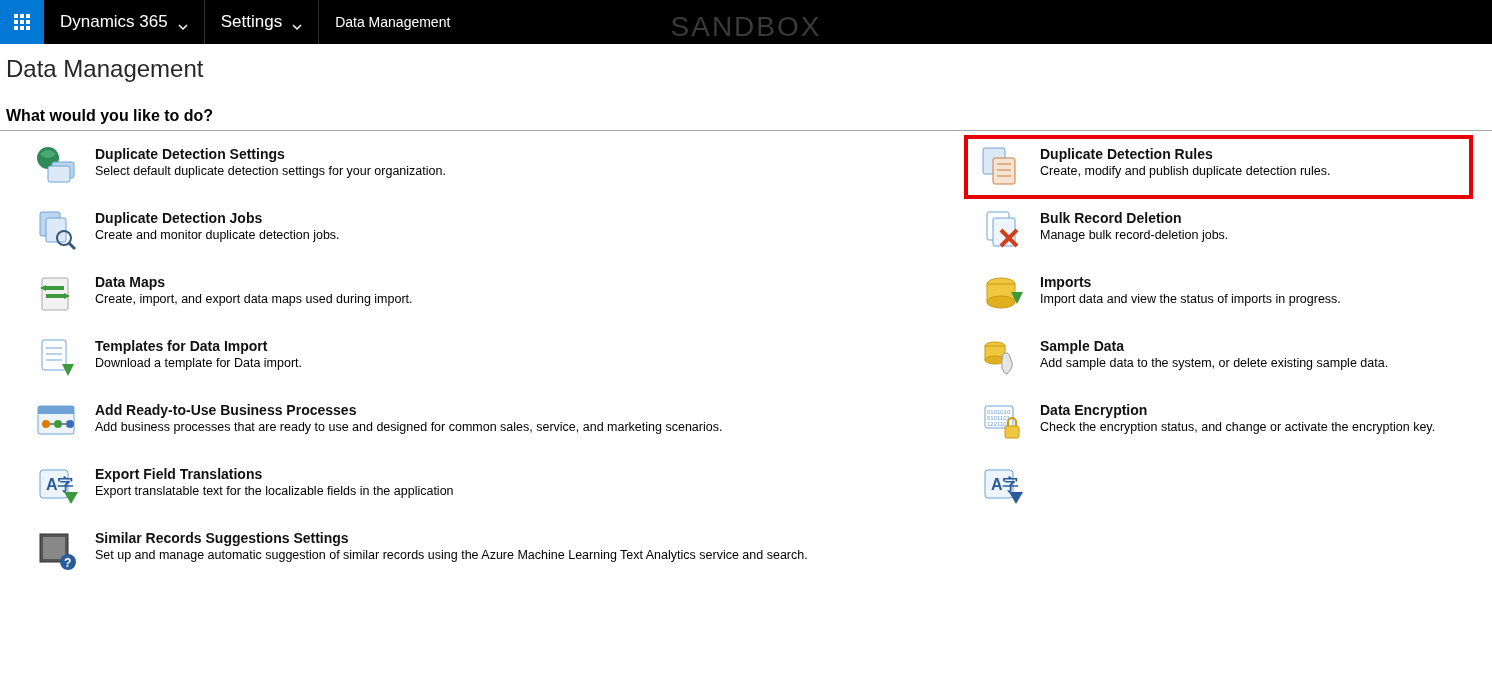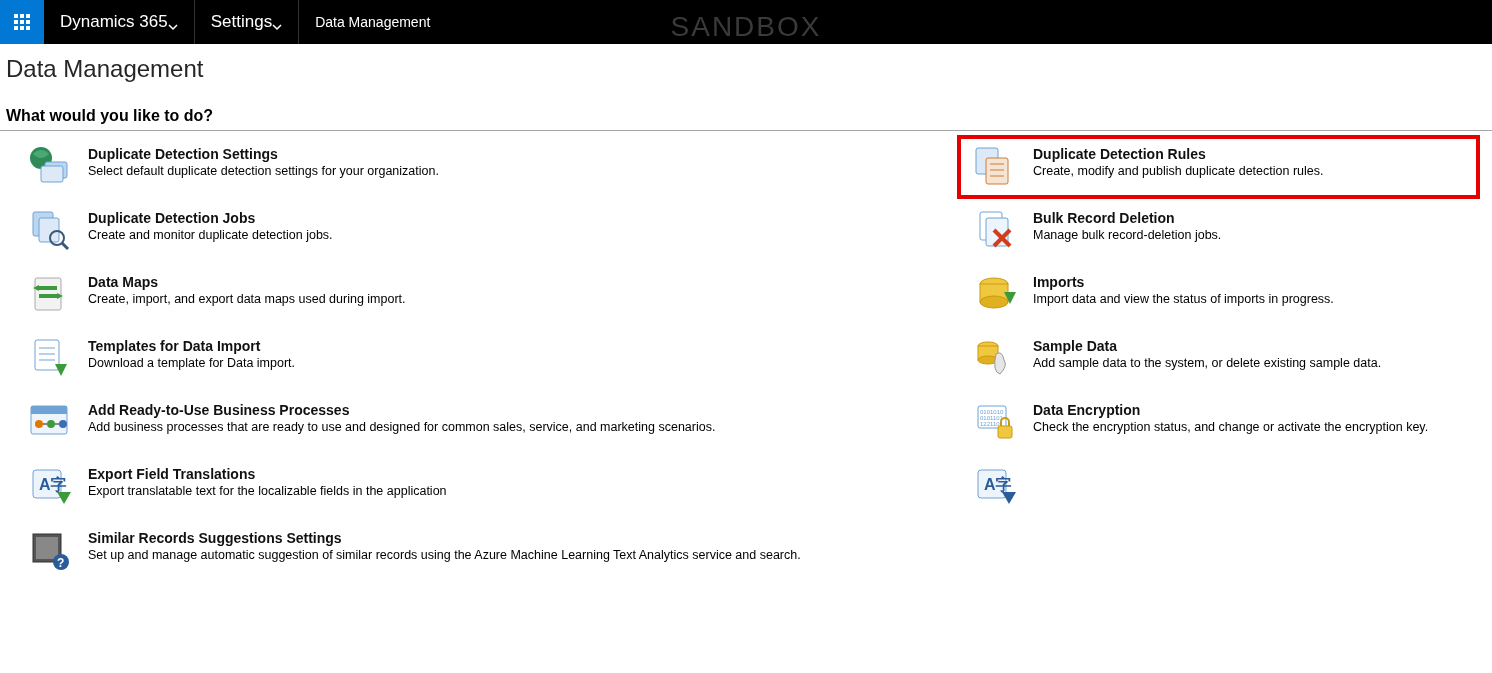--- a/index.html
+++ b/index.html
@@ -8,7 +8,7 @@
   .app-launcher { width: 44px; height: 44px; background: #0078d4; display: flex; align-items: center; justify-content: center; }
   .dots { display: grid; grid-template-columns: repeat(3, 4px); grid-template-rows: repeat(3, 4px); gap: 2px; }
   .dots span { width: 4px; height: 4px; background: #fff; }
-  .nav-item { padding: 0 16px; height: 44px; display: flex; align-items: center; font-size: 17px; font-weight: 400; border-right: 1px solid #333; justify-content: flex-end; }
+  .nav-item { padding: 0 16px; height: 44px; display: flex; align-items: center; font-size: 17px; font-weight: 400; gap: 10px; border-right: 1px solid #333; justify-content: flex-end; }
   .nav-item.small { font-size: 14px; }
   .chev { width: 10px; height: 10px; display: inline-block; }
   .chev svg { width: 10px; height: 10px; }

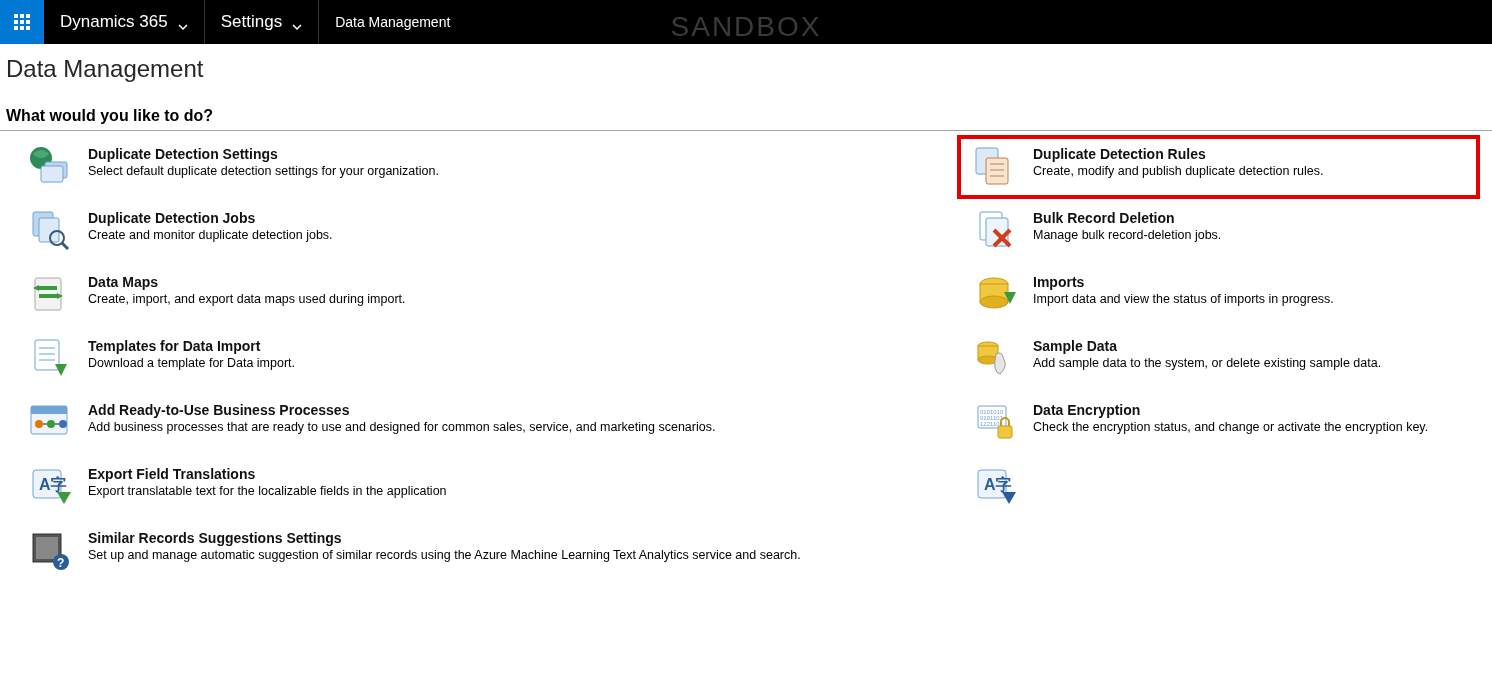--- a/index.html
+++ b/index.html
@@ -15,7 +15,7 @@
   .sandbox { position: absolute; left: 50%; transform: translateX(-50%); font-size: 28px; font-weight: 300; color: #3a3a3a; letter-spacing: 2px; font-family: "Segoe UI Light", "Segoe UI", sans-serif; margin-top: 10px; }
   .page-title { font-size: 24px; font-weight: 300; color: #262626; padding: 11px 6px 8px 6px; }
   .section-header { font-size: 16px; font-weight: 600; color: #000; padding: 16px 6px 5px 6px; border-bottom: 1px solid #a6a6a6; margin-bottom: 4px; }
-  .grid { display: flex; padding: 0 12px; }
+  .grid { display: flex; padding: 0 19px; }
   .col { flex: 0 0 945px; }
   .col2 { flex: 1; }
   .tile { display: flex; align-items: flex-start; padding: 9px 14px; gap: 16px; cursor: pointer; }

